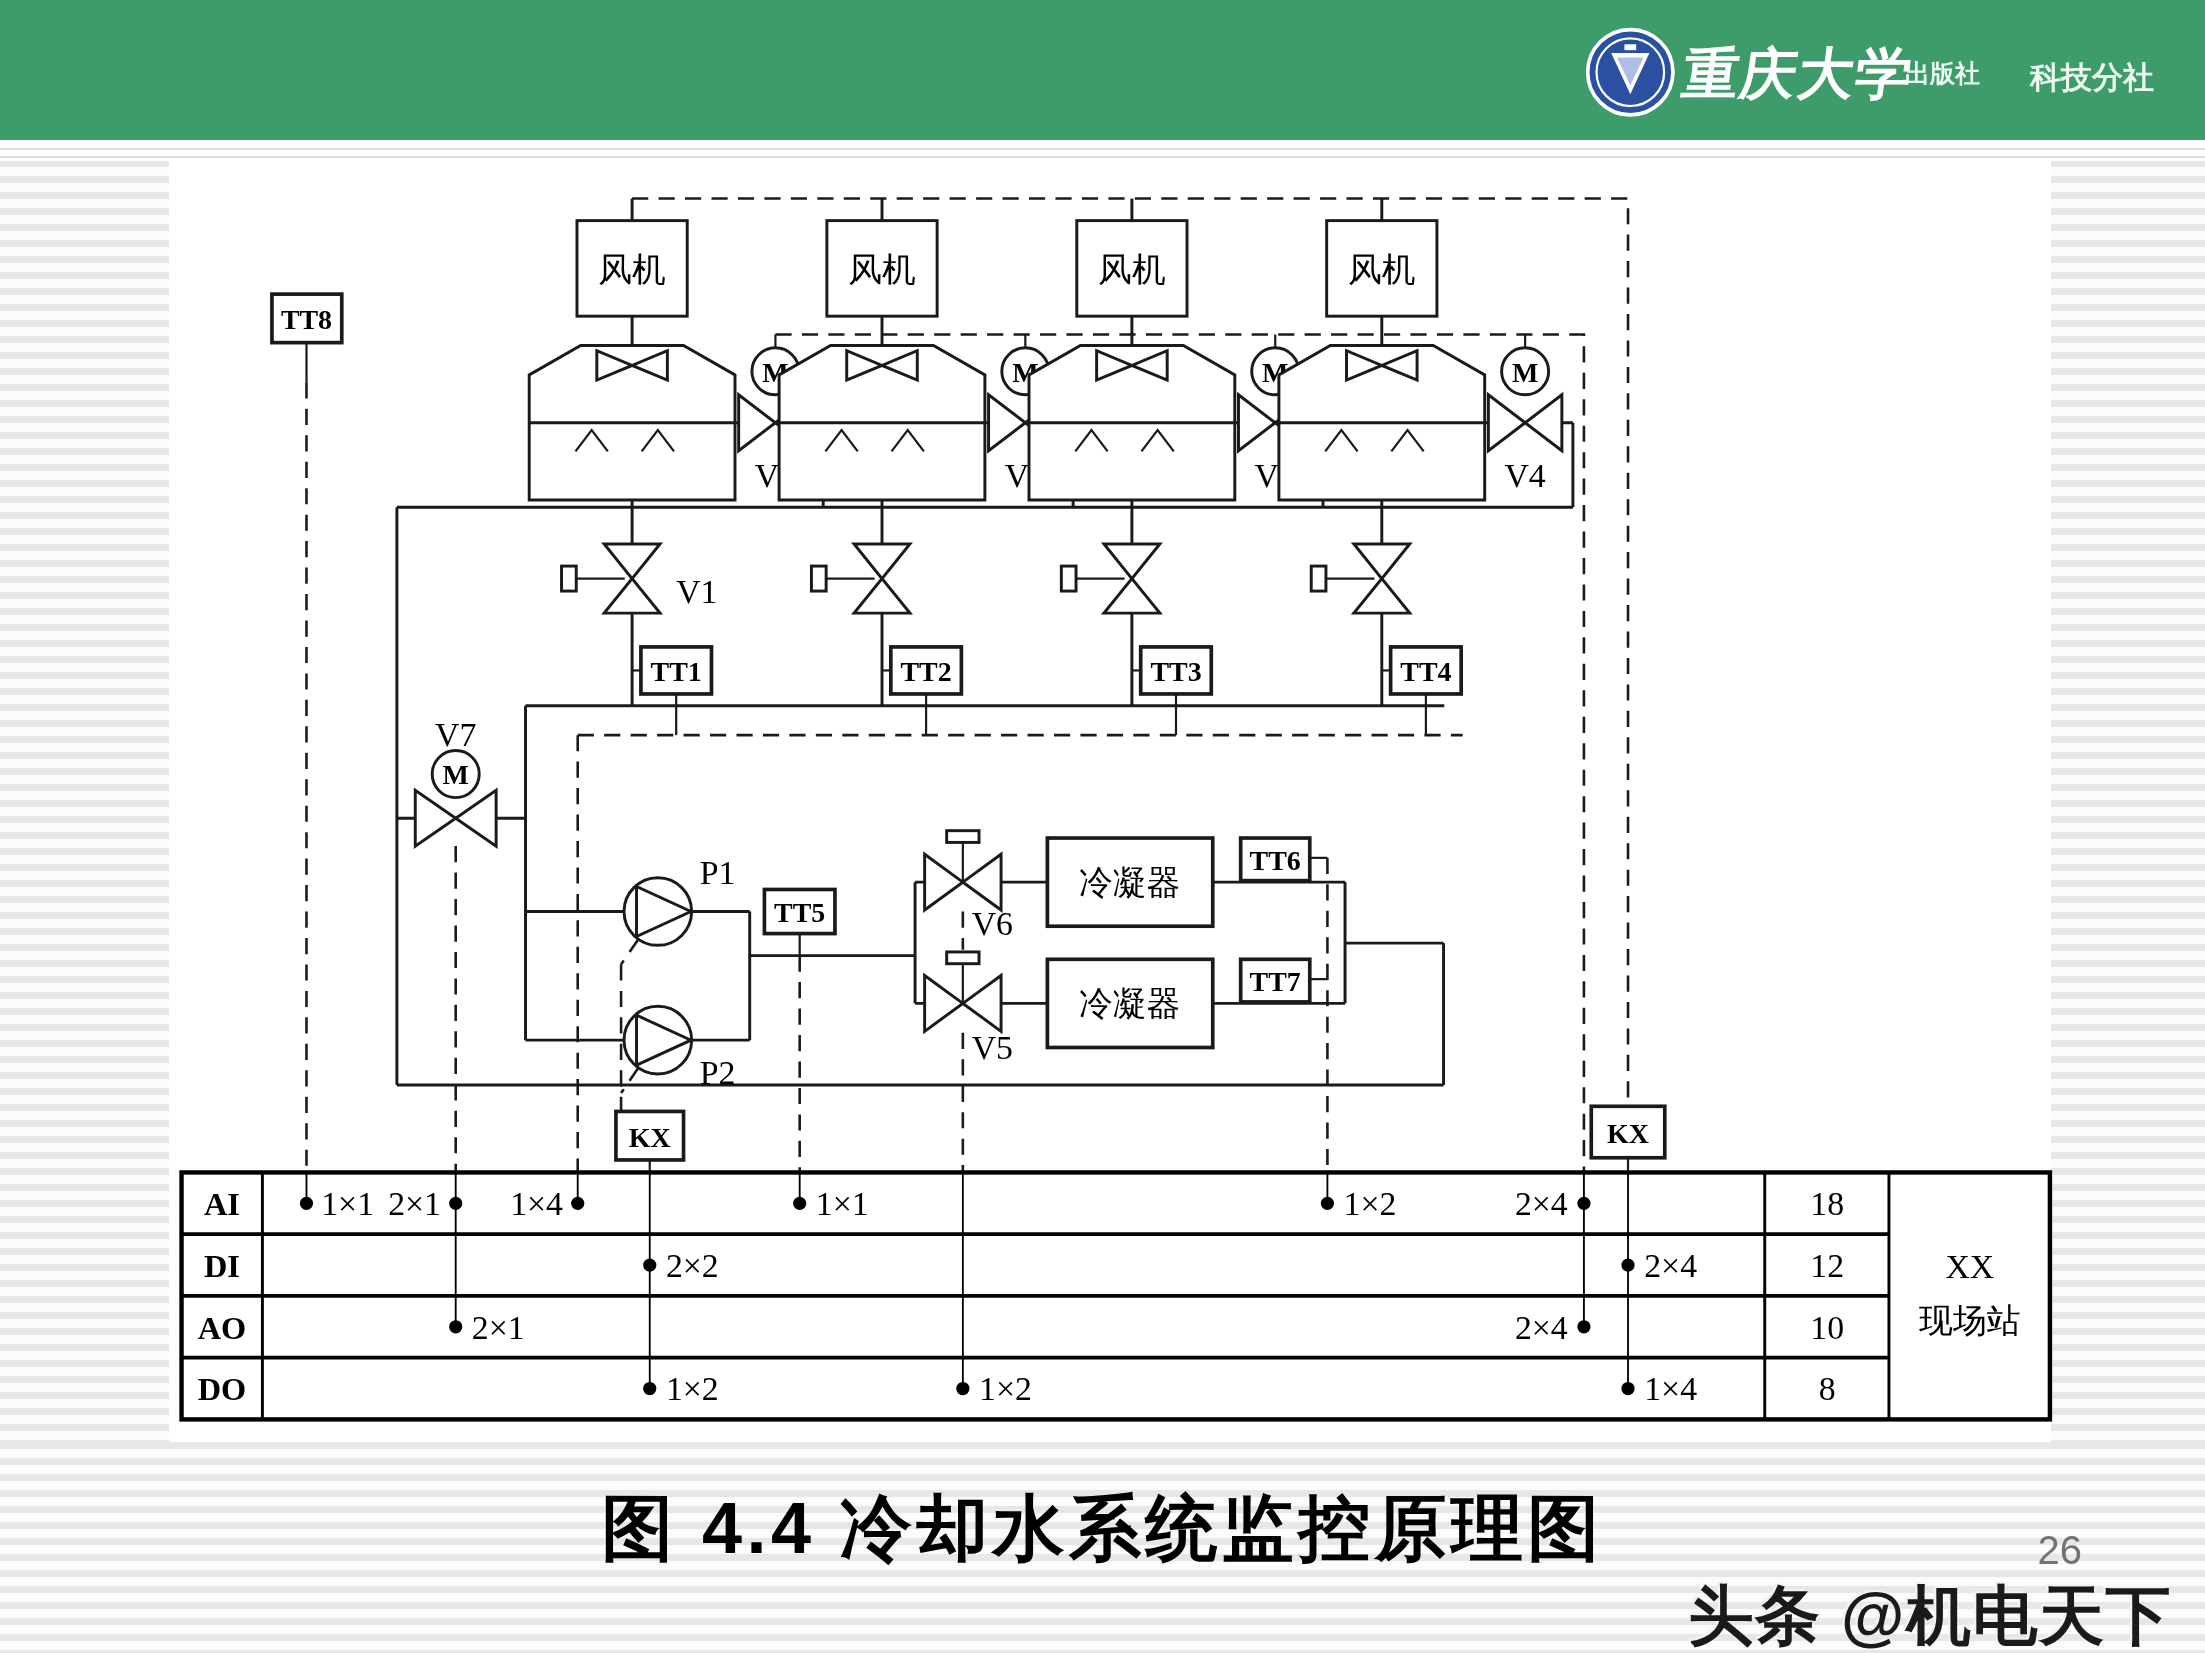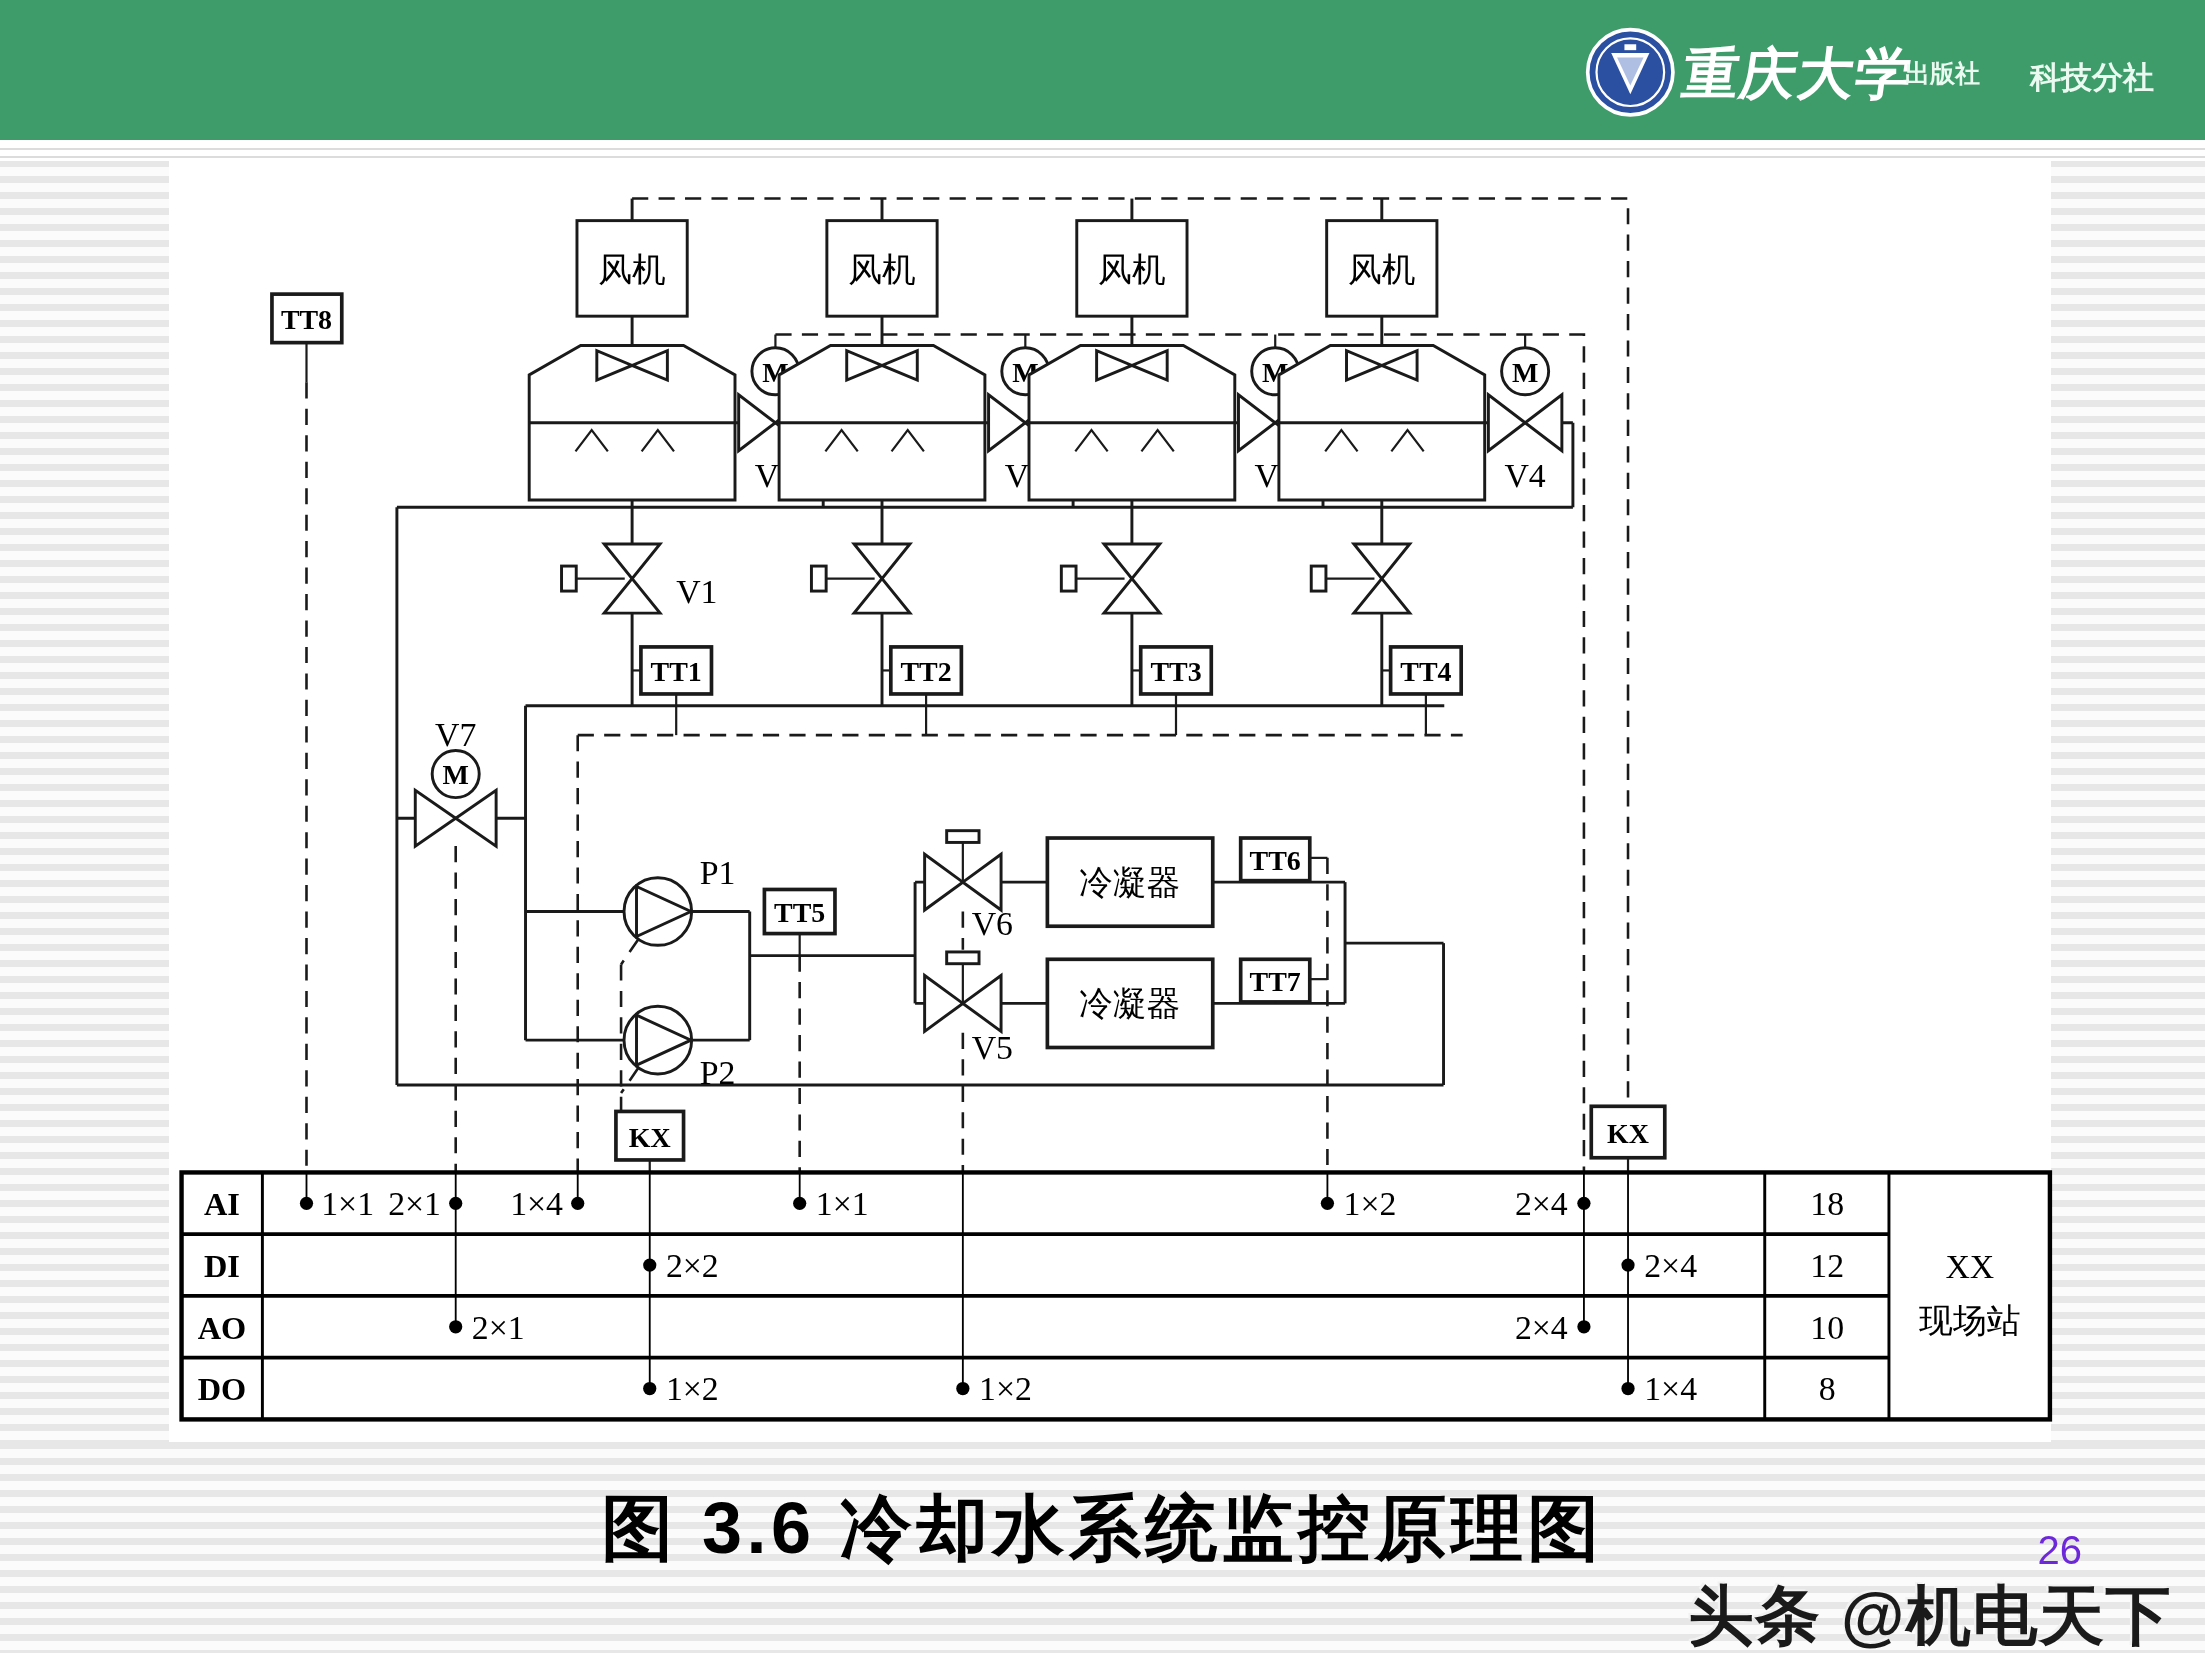--- a/index.html
+++ b/index.html
@@ -340,7 +340,7 @@
   </g>
 </svg>
 
-<div id="caption">图 3.6 冷却水系统监控原理图</div>
+<div id="caption">图 4.4 冷却水系统监控原理图</div>
 <div id="page-number">26</div>
 <div id="watermark">头条 @机电天下</div>
 

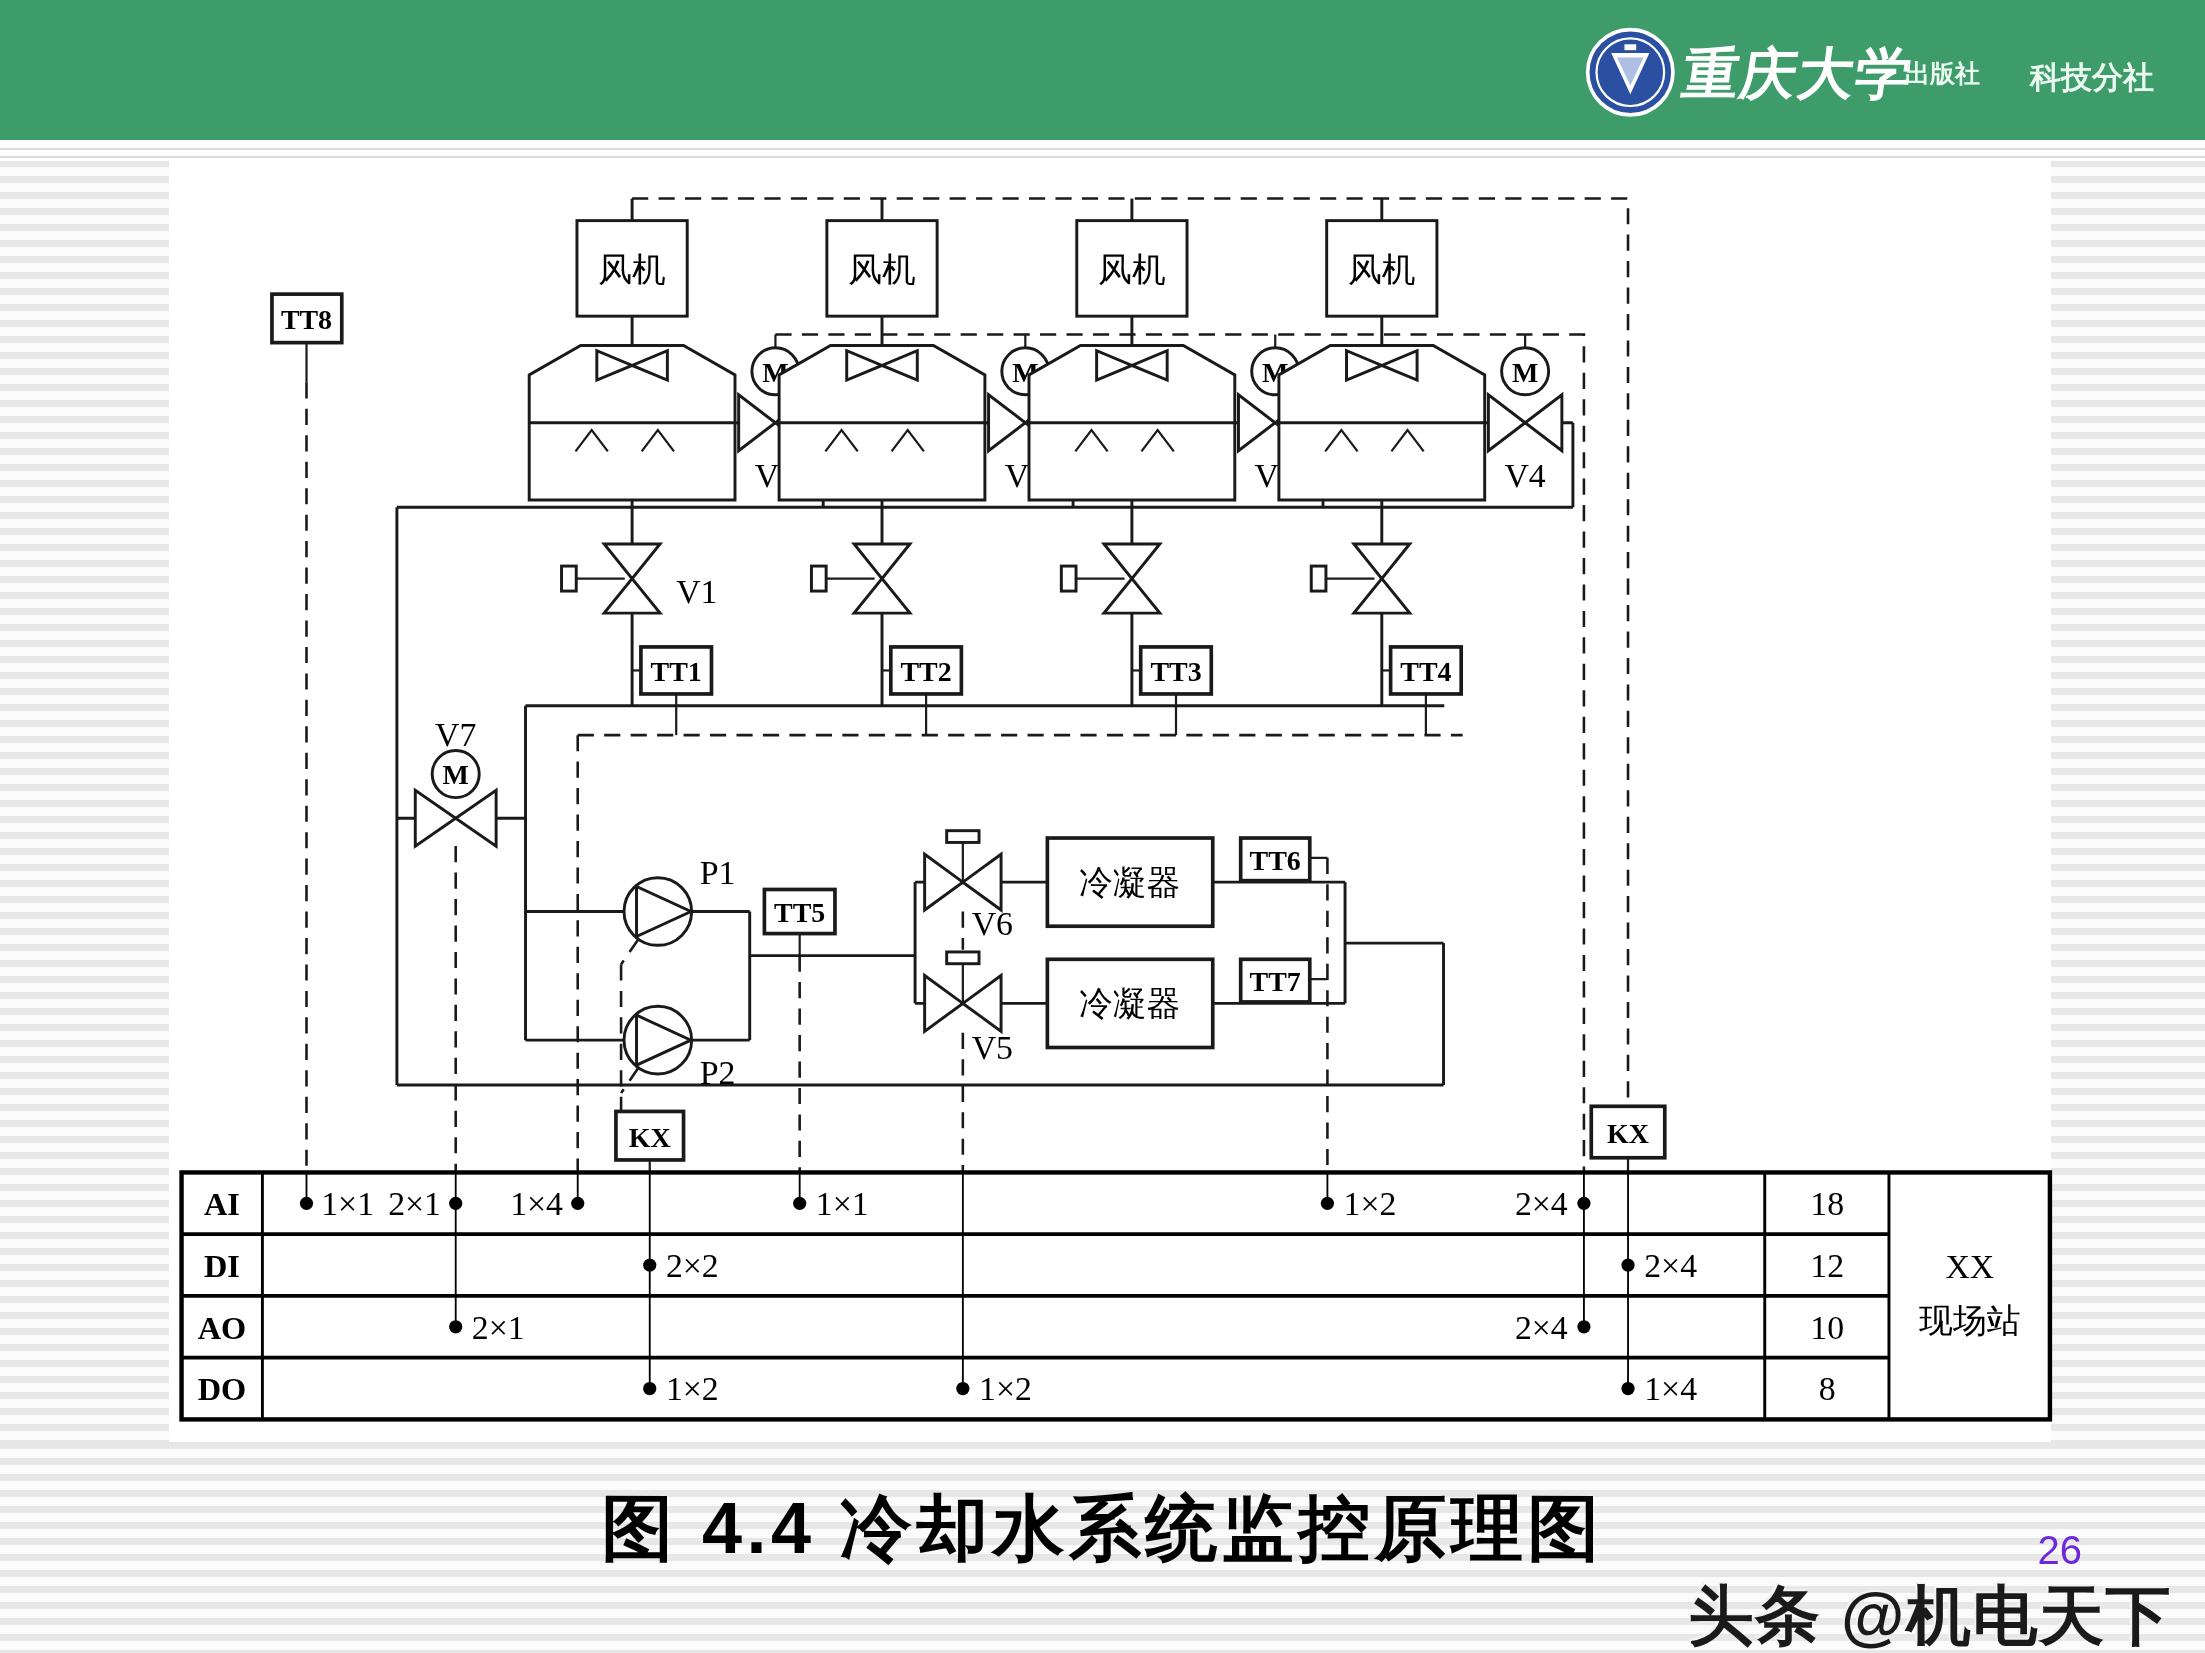--- a/index.html
+++ b/index.html
@@ -51,7 +51,7 @@
     font-size:72px;font-weight:bold;color:#000;letter-spacing:4.4px;
   }
   #page-number{
-    position:absolute;right:123px;top:1528px;font-size:40px;color:#6d28d9;
+    position:absolute;right:123px;top:1528px;font-size:40px;color:#737373;
     font-family:"Liberation Sans","DejaVu Sans",sans-serif;
   }
   #watermark{

